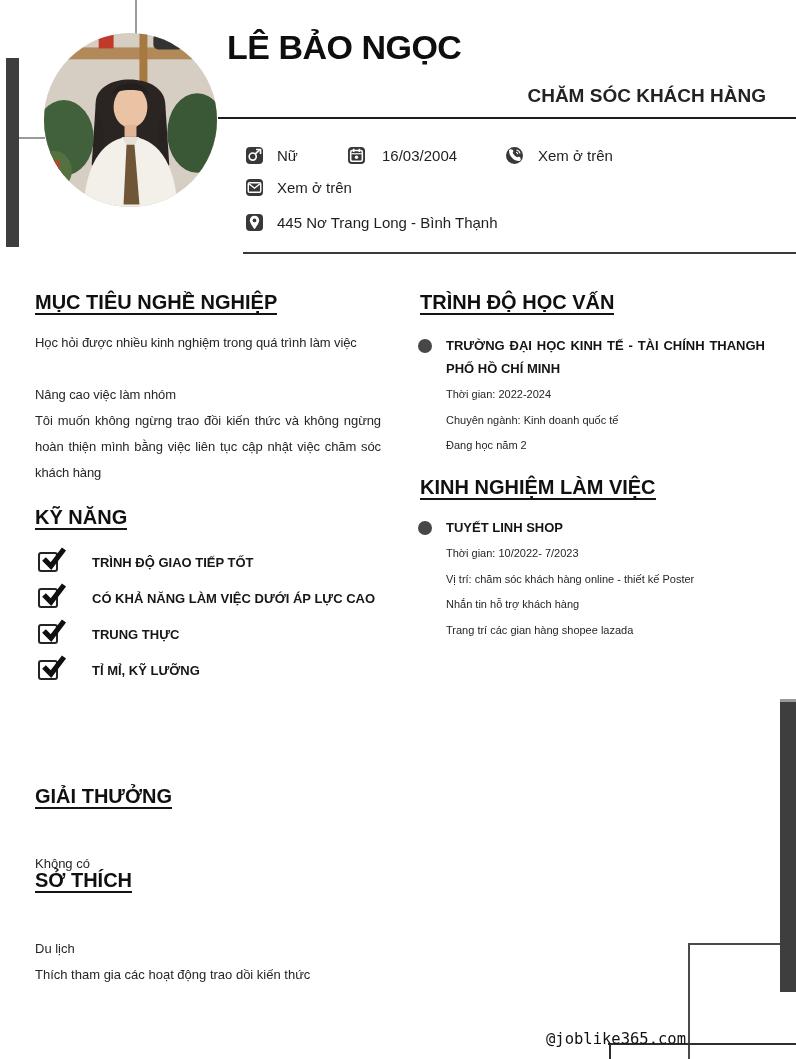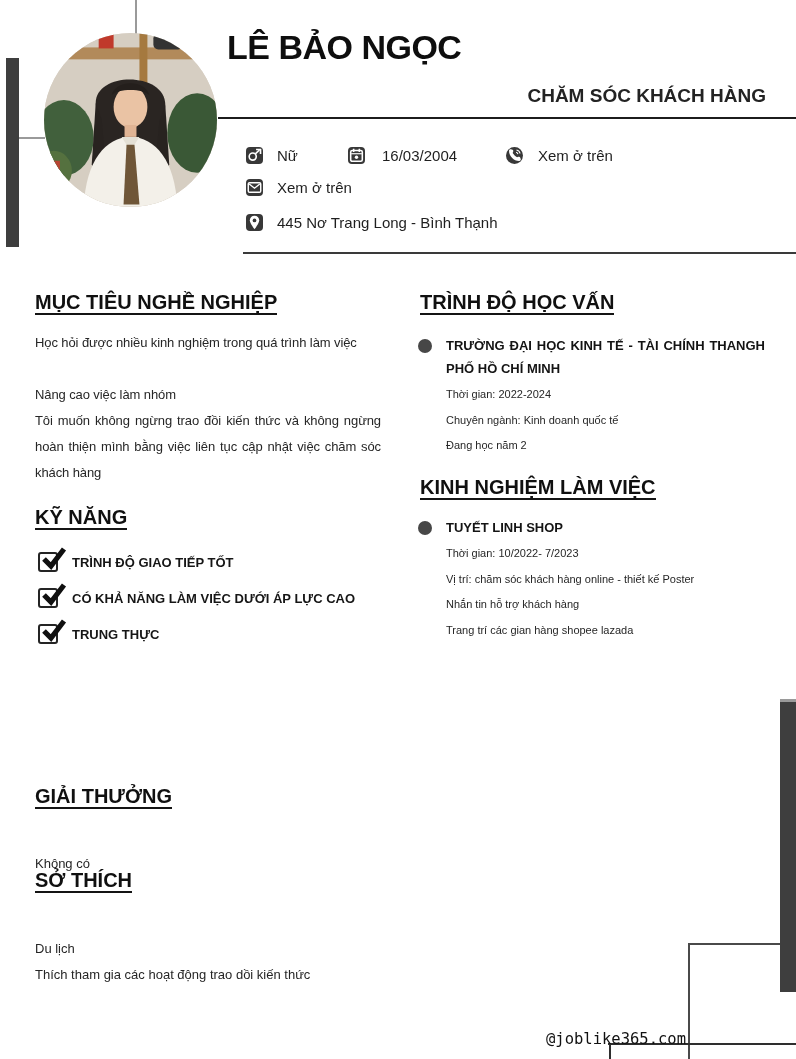--- a/index.html
+++ b/index.html
@@ -32,7 +32,7 @@
   .plain{font-size:13px;line-height:26px;color:#262626;margin-top:24px;}
 
   .skill-list{left:38px;display:flex;flex-direction:column;}
-  .skill{display:flex;align-items:center;height:20px;margin-bottom:16px;}
+  .skill{display:flex;align-items:center;height:20px;margin-bottom:16px;gap:20px;}
   .cbox{position:relative;width:20px;height:20px;border:2.4px solid #242424;border-radius:3px;box-sizing:border-box;flex:none;}
   .cbox svg{position:absolute;left:1px;top:-8px;}
   .skill-label{margin-left:14px;font-size:13px;font-weight:bold;color:#161616;white-space:nowrap;}

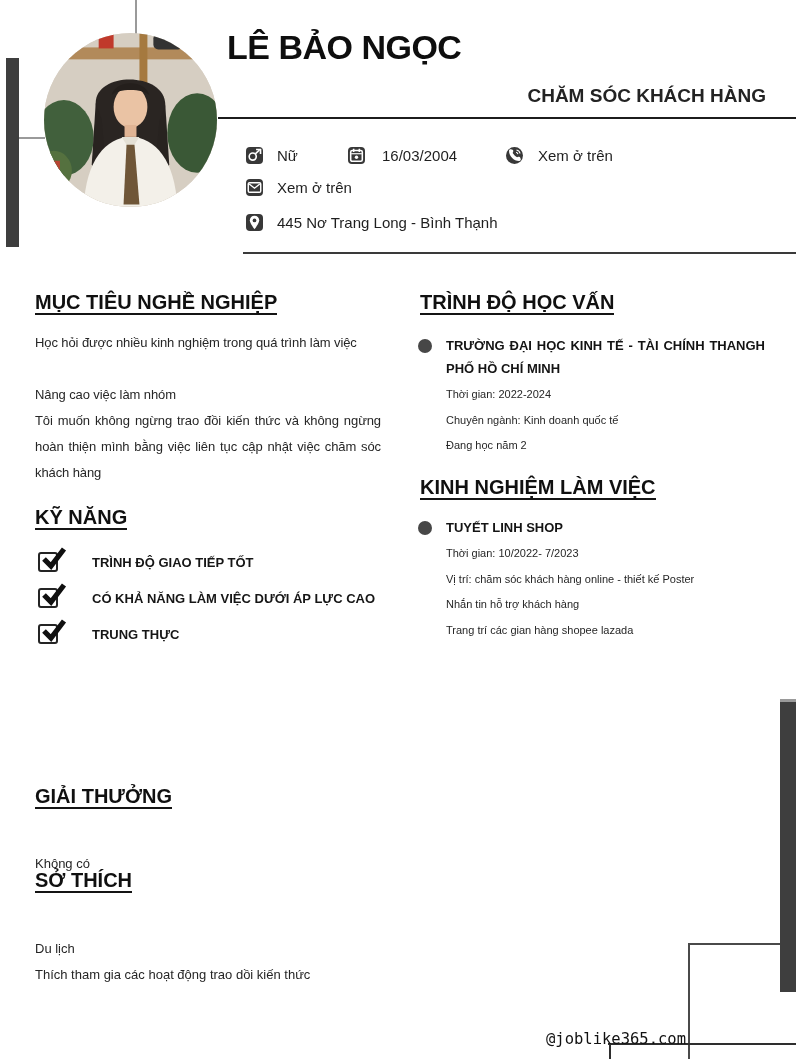--- a/index.html
+++ b/index.html
@@ -164,6 +164,14 @@
         </span>
       <span class="skill-label">TRUNG THỰC</span>
     </div>
+    <div class="skill">
+      <span class="cbox">
+          <svg width="26" height="24" viewBox="0 0 26 24">
+            <path d="M3 13 L10 20 L23 3" fill="none" stroke="#101010" stroke-width="5.2"></path>
+          </svg>
+        </span>
+      <span class="skill-label">TỈ MỈ, KỸ LƯỠNG</span>
+    </div>
   </div>
 
   <div class="abs heading" style="left:35px;top:785px;">GIẢI THƯỞNG</div>

